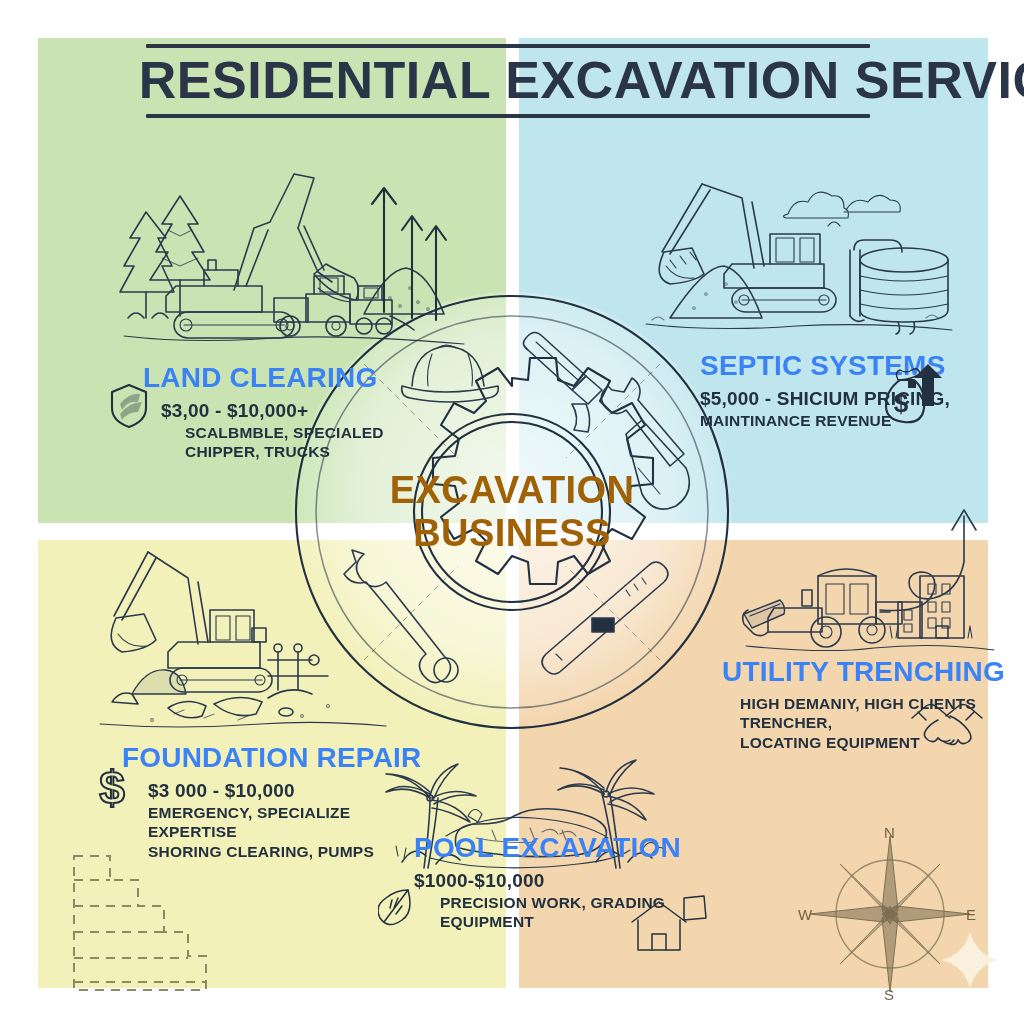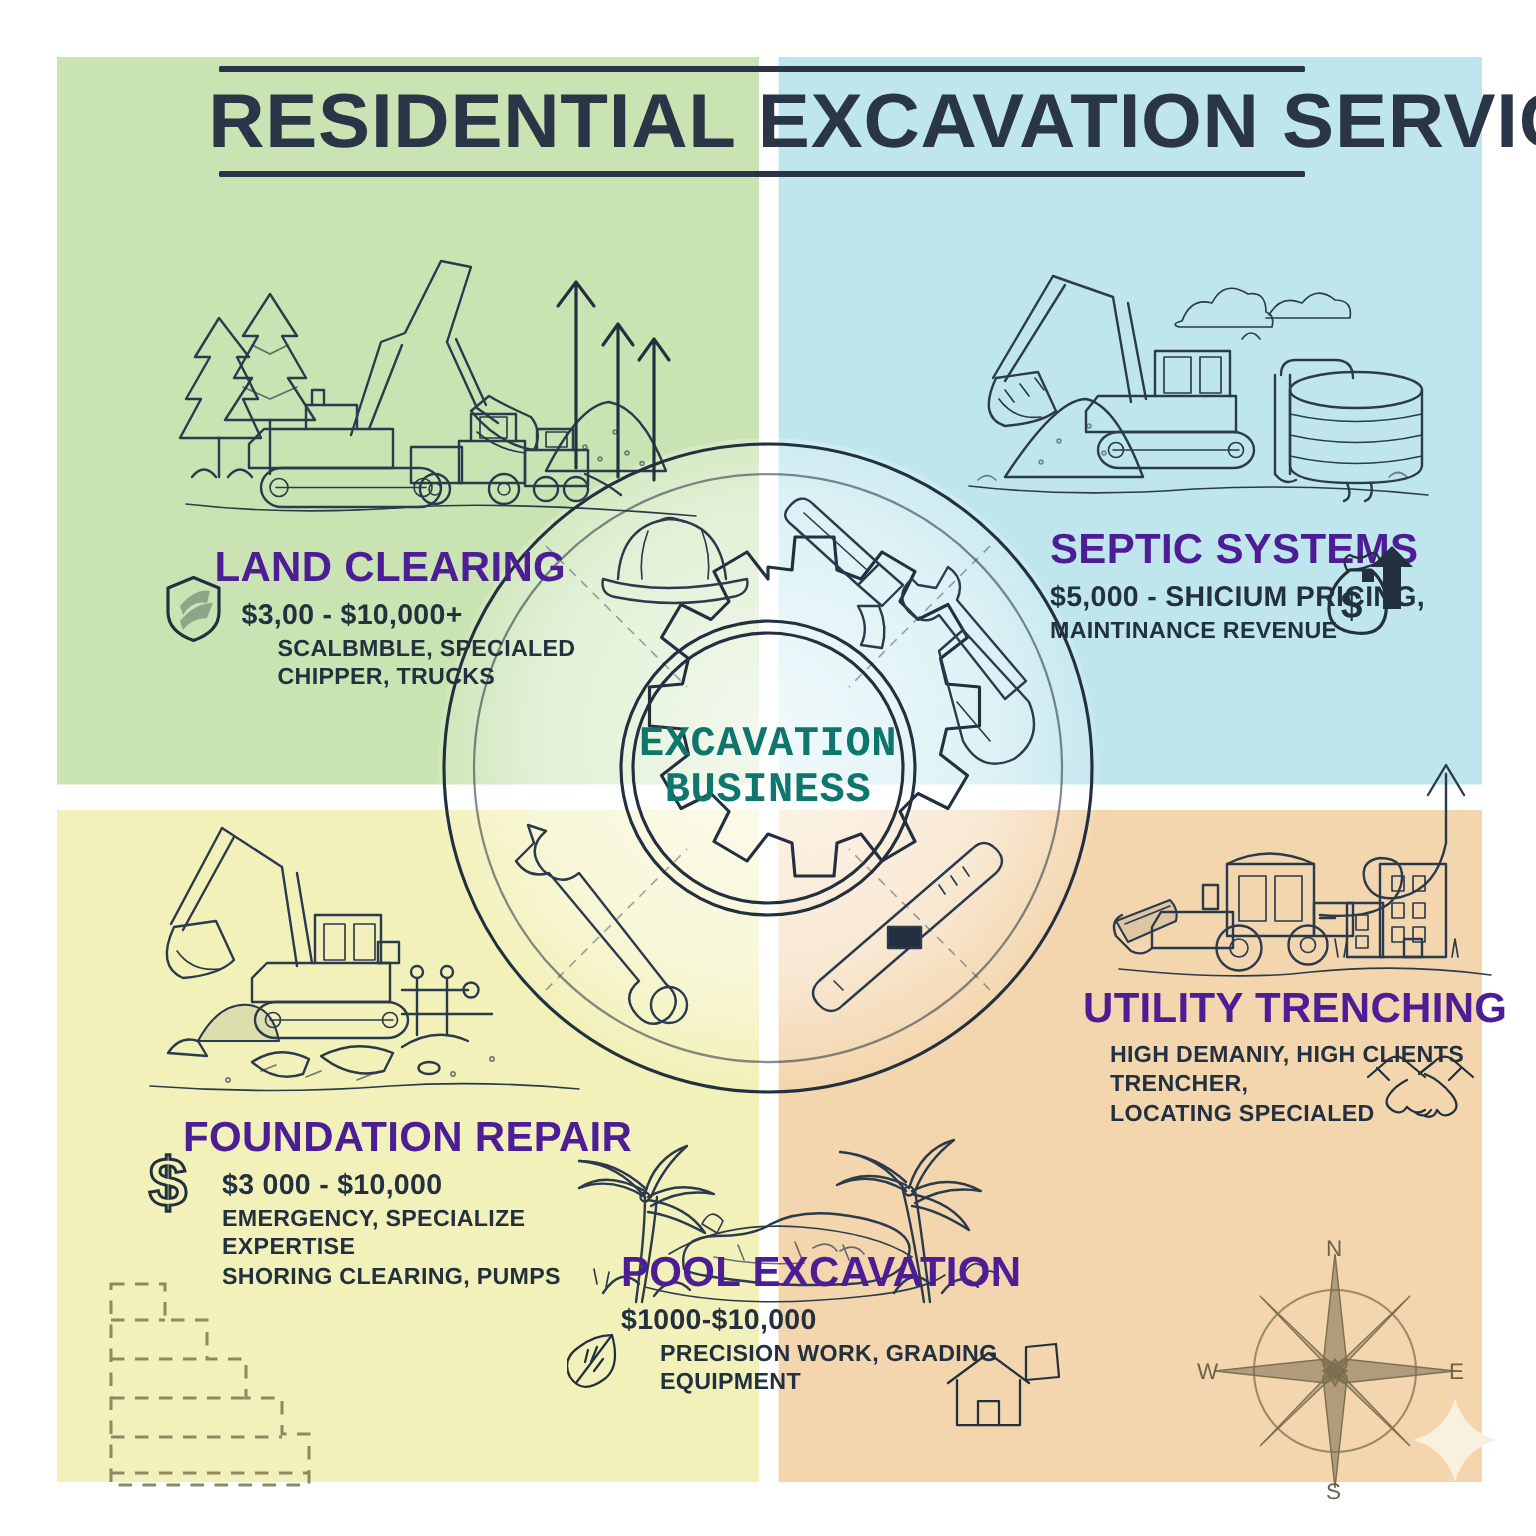--- a/index.html
+++ b/index.html
@@ -63,7 +63,7 @@
     font-weight:bold;
     font-size:28px;
     letter-spacing:.2px;
-    color:#4c1d95;
+    color:#3b82f6;
     white-space:nowrap;
   }
   .panel .price{

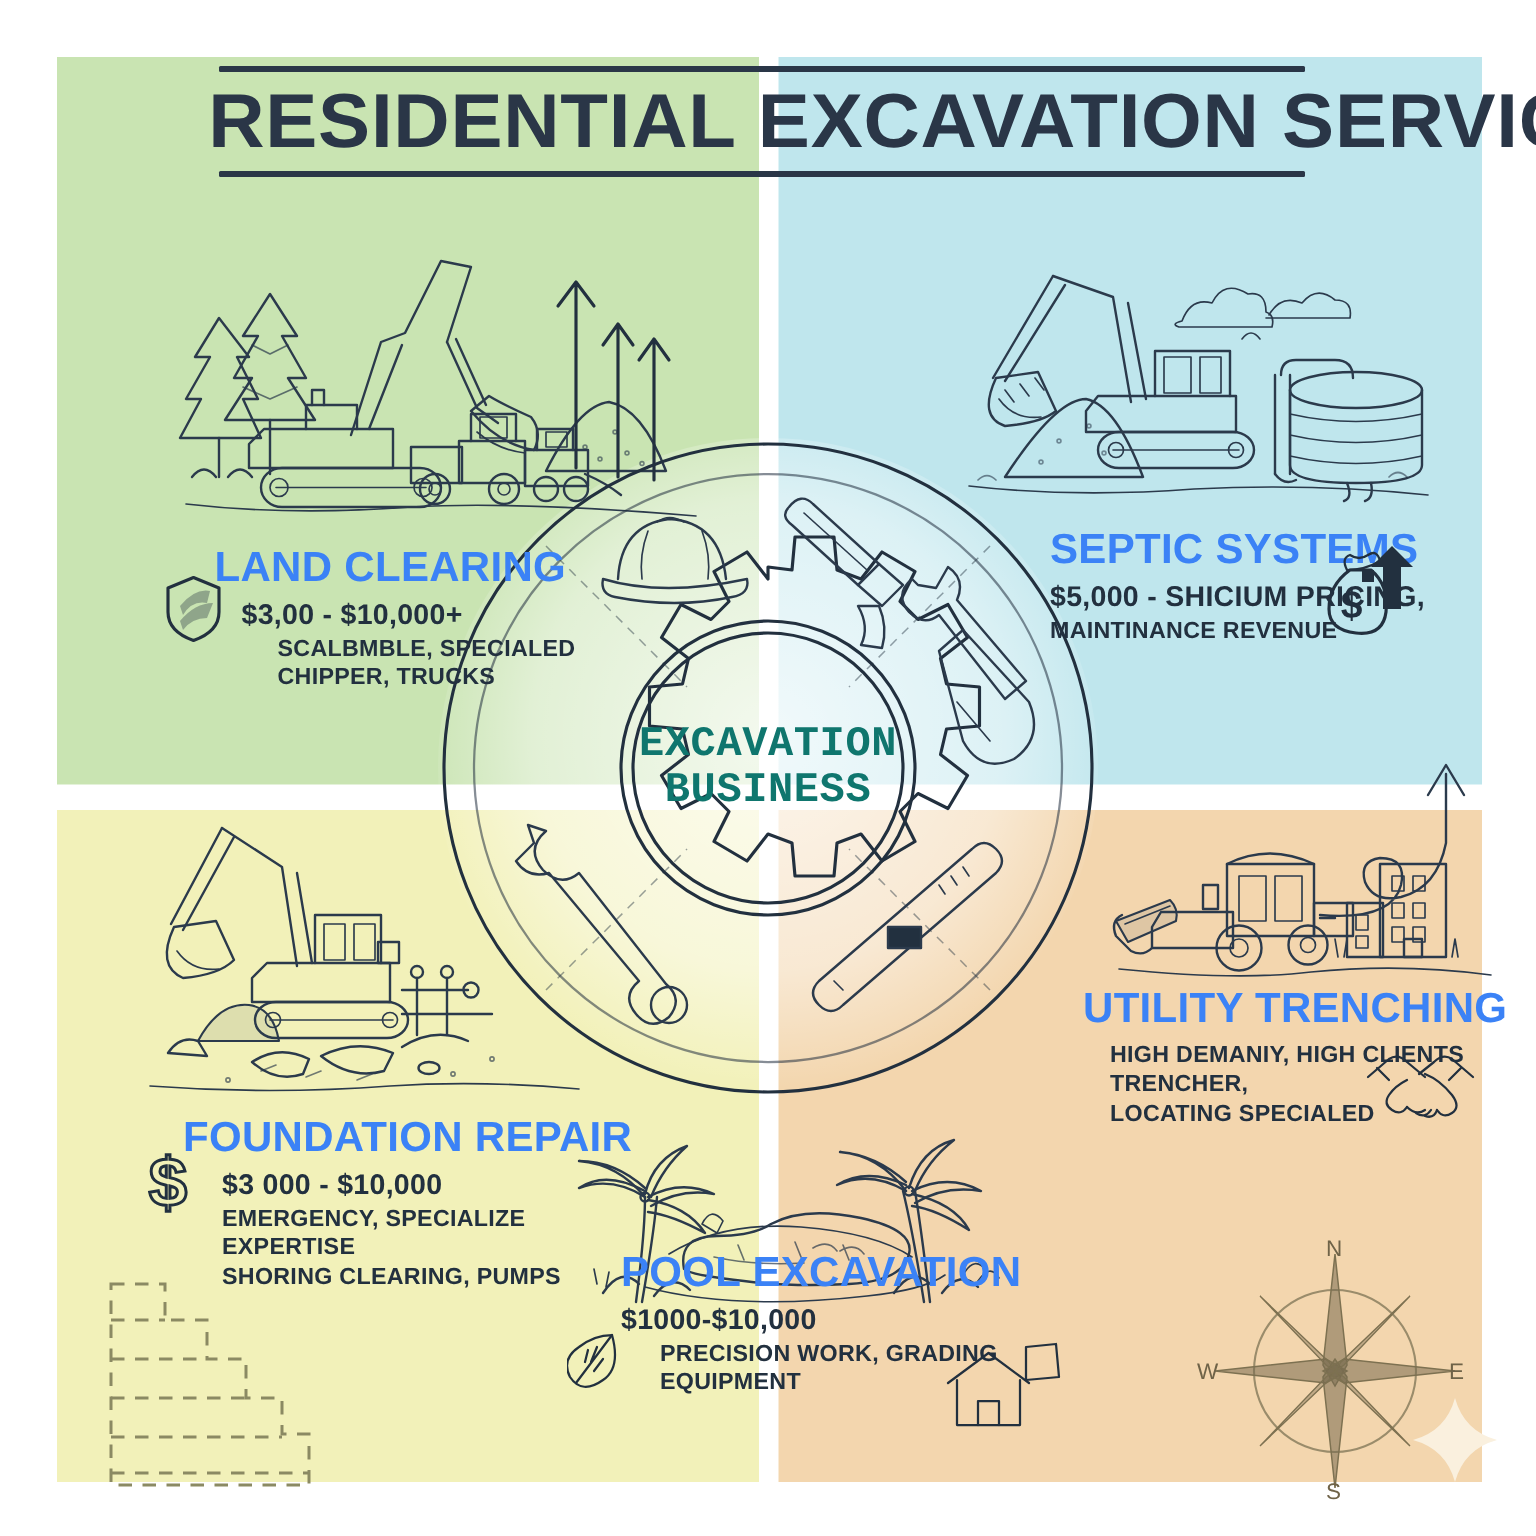--- a/index.html
+++ b/index.html
@@ -108,8 +108,8 @@
     pointer-events:none;
   }
   .hub-label span{
-    font-family:Liberation Mono, monospace;
-    font-weight:bold;font-size:28px;color:#0f766e;letter-spacing:.4px;line-height:1.12;
+    font-family:Liberation Sans, sans-serif;
+    font-weight:bold;font-size:38px;color:#a16207;letter-spacing:.4px;line-height:1.12;
   }
   
   #compass{left:800px;top:828px;width:180px;height:180px;}

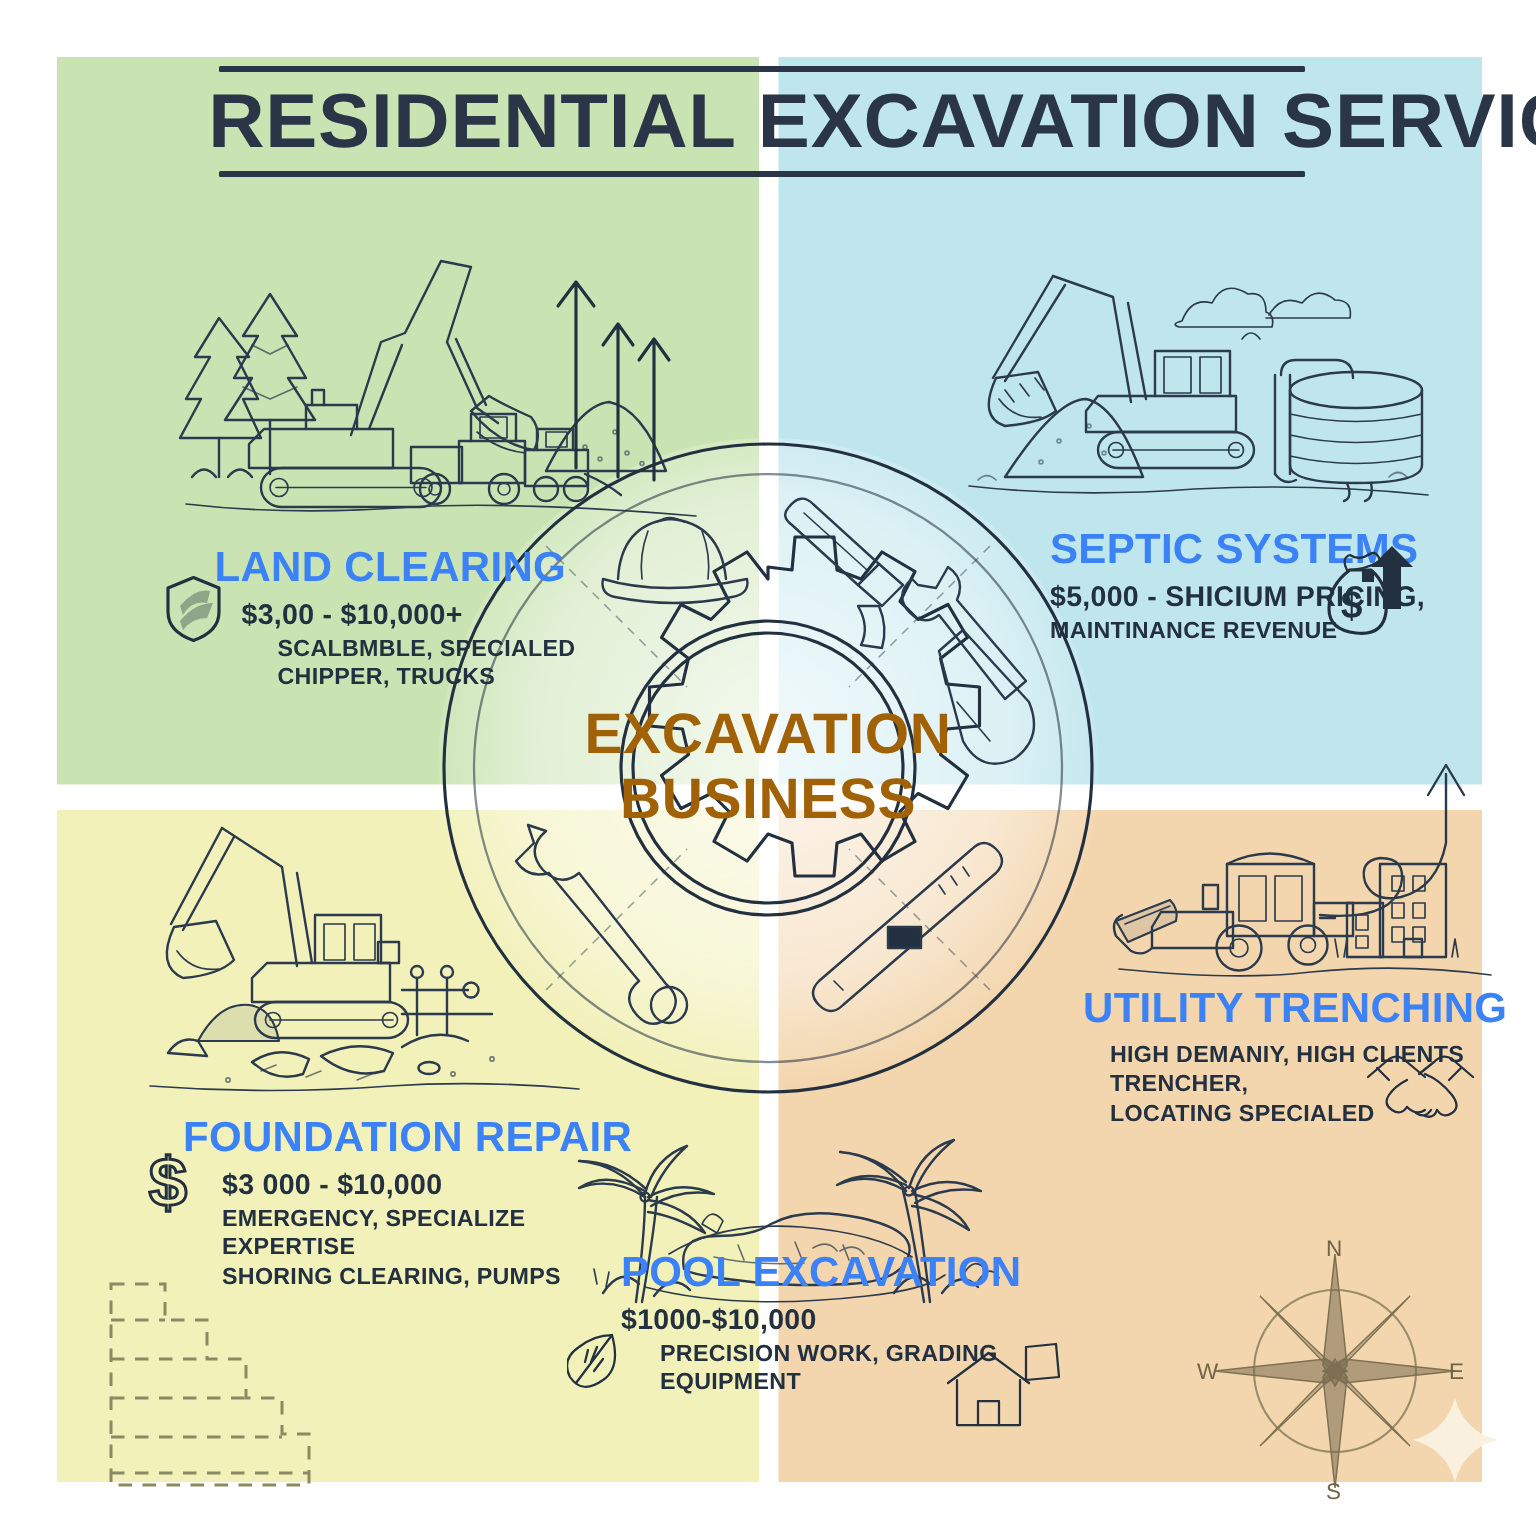--- a/index.html
+++ b/index.html
@@ -495,7 +495,7 @@
     <h2>UTILITY TRENCHING</h2>
     <p class="meta">HIGH DEMANIY, HIGH CLIENTS</p>
     <p class="meta">TRENCHER,</p>
-    <p class="meta">LOCATING SPECIALED</p>
+    <p class="meta">LOCATING EQUIPMENT</p>
   </div>
   <svg class="ico" style="left:908px;top:700px;" width="78" height="48" viewBox="0 0 78 48">
     <g class="stroke-thin" stroke-width="1.8">

